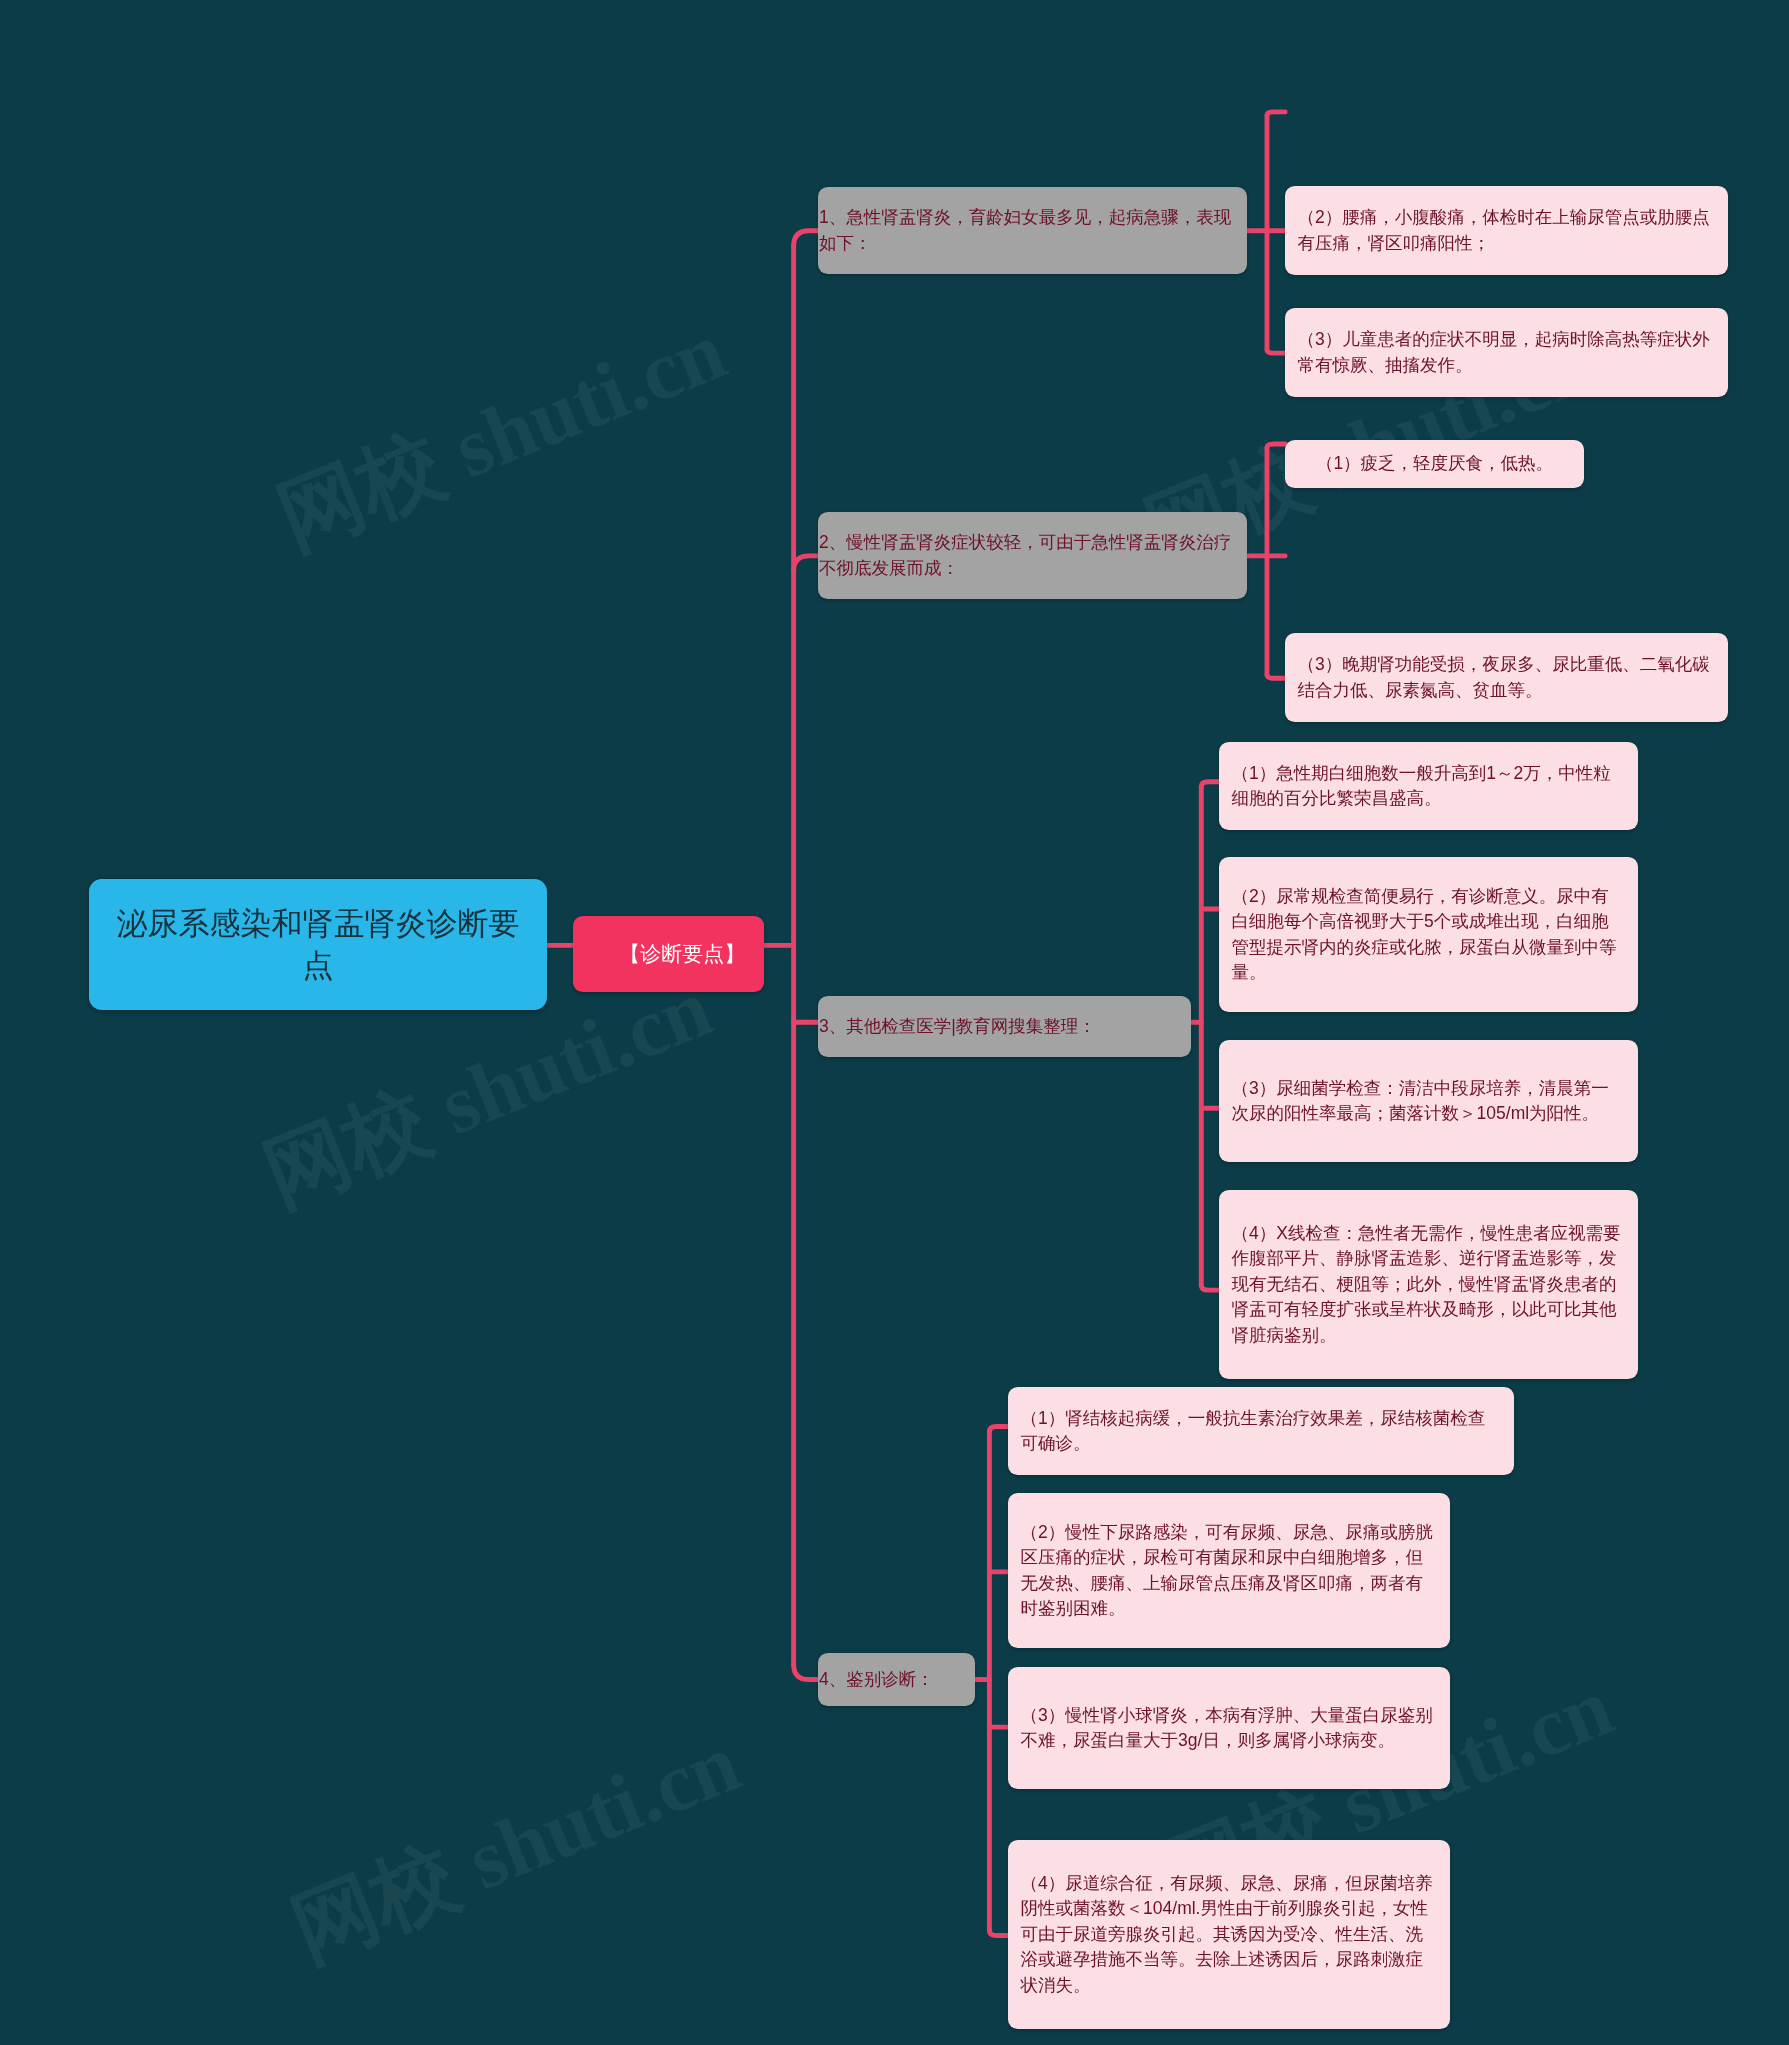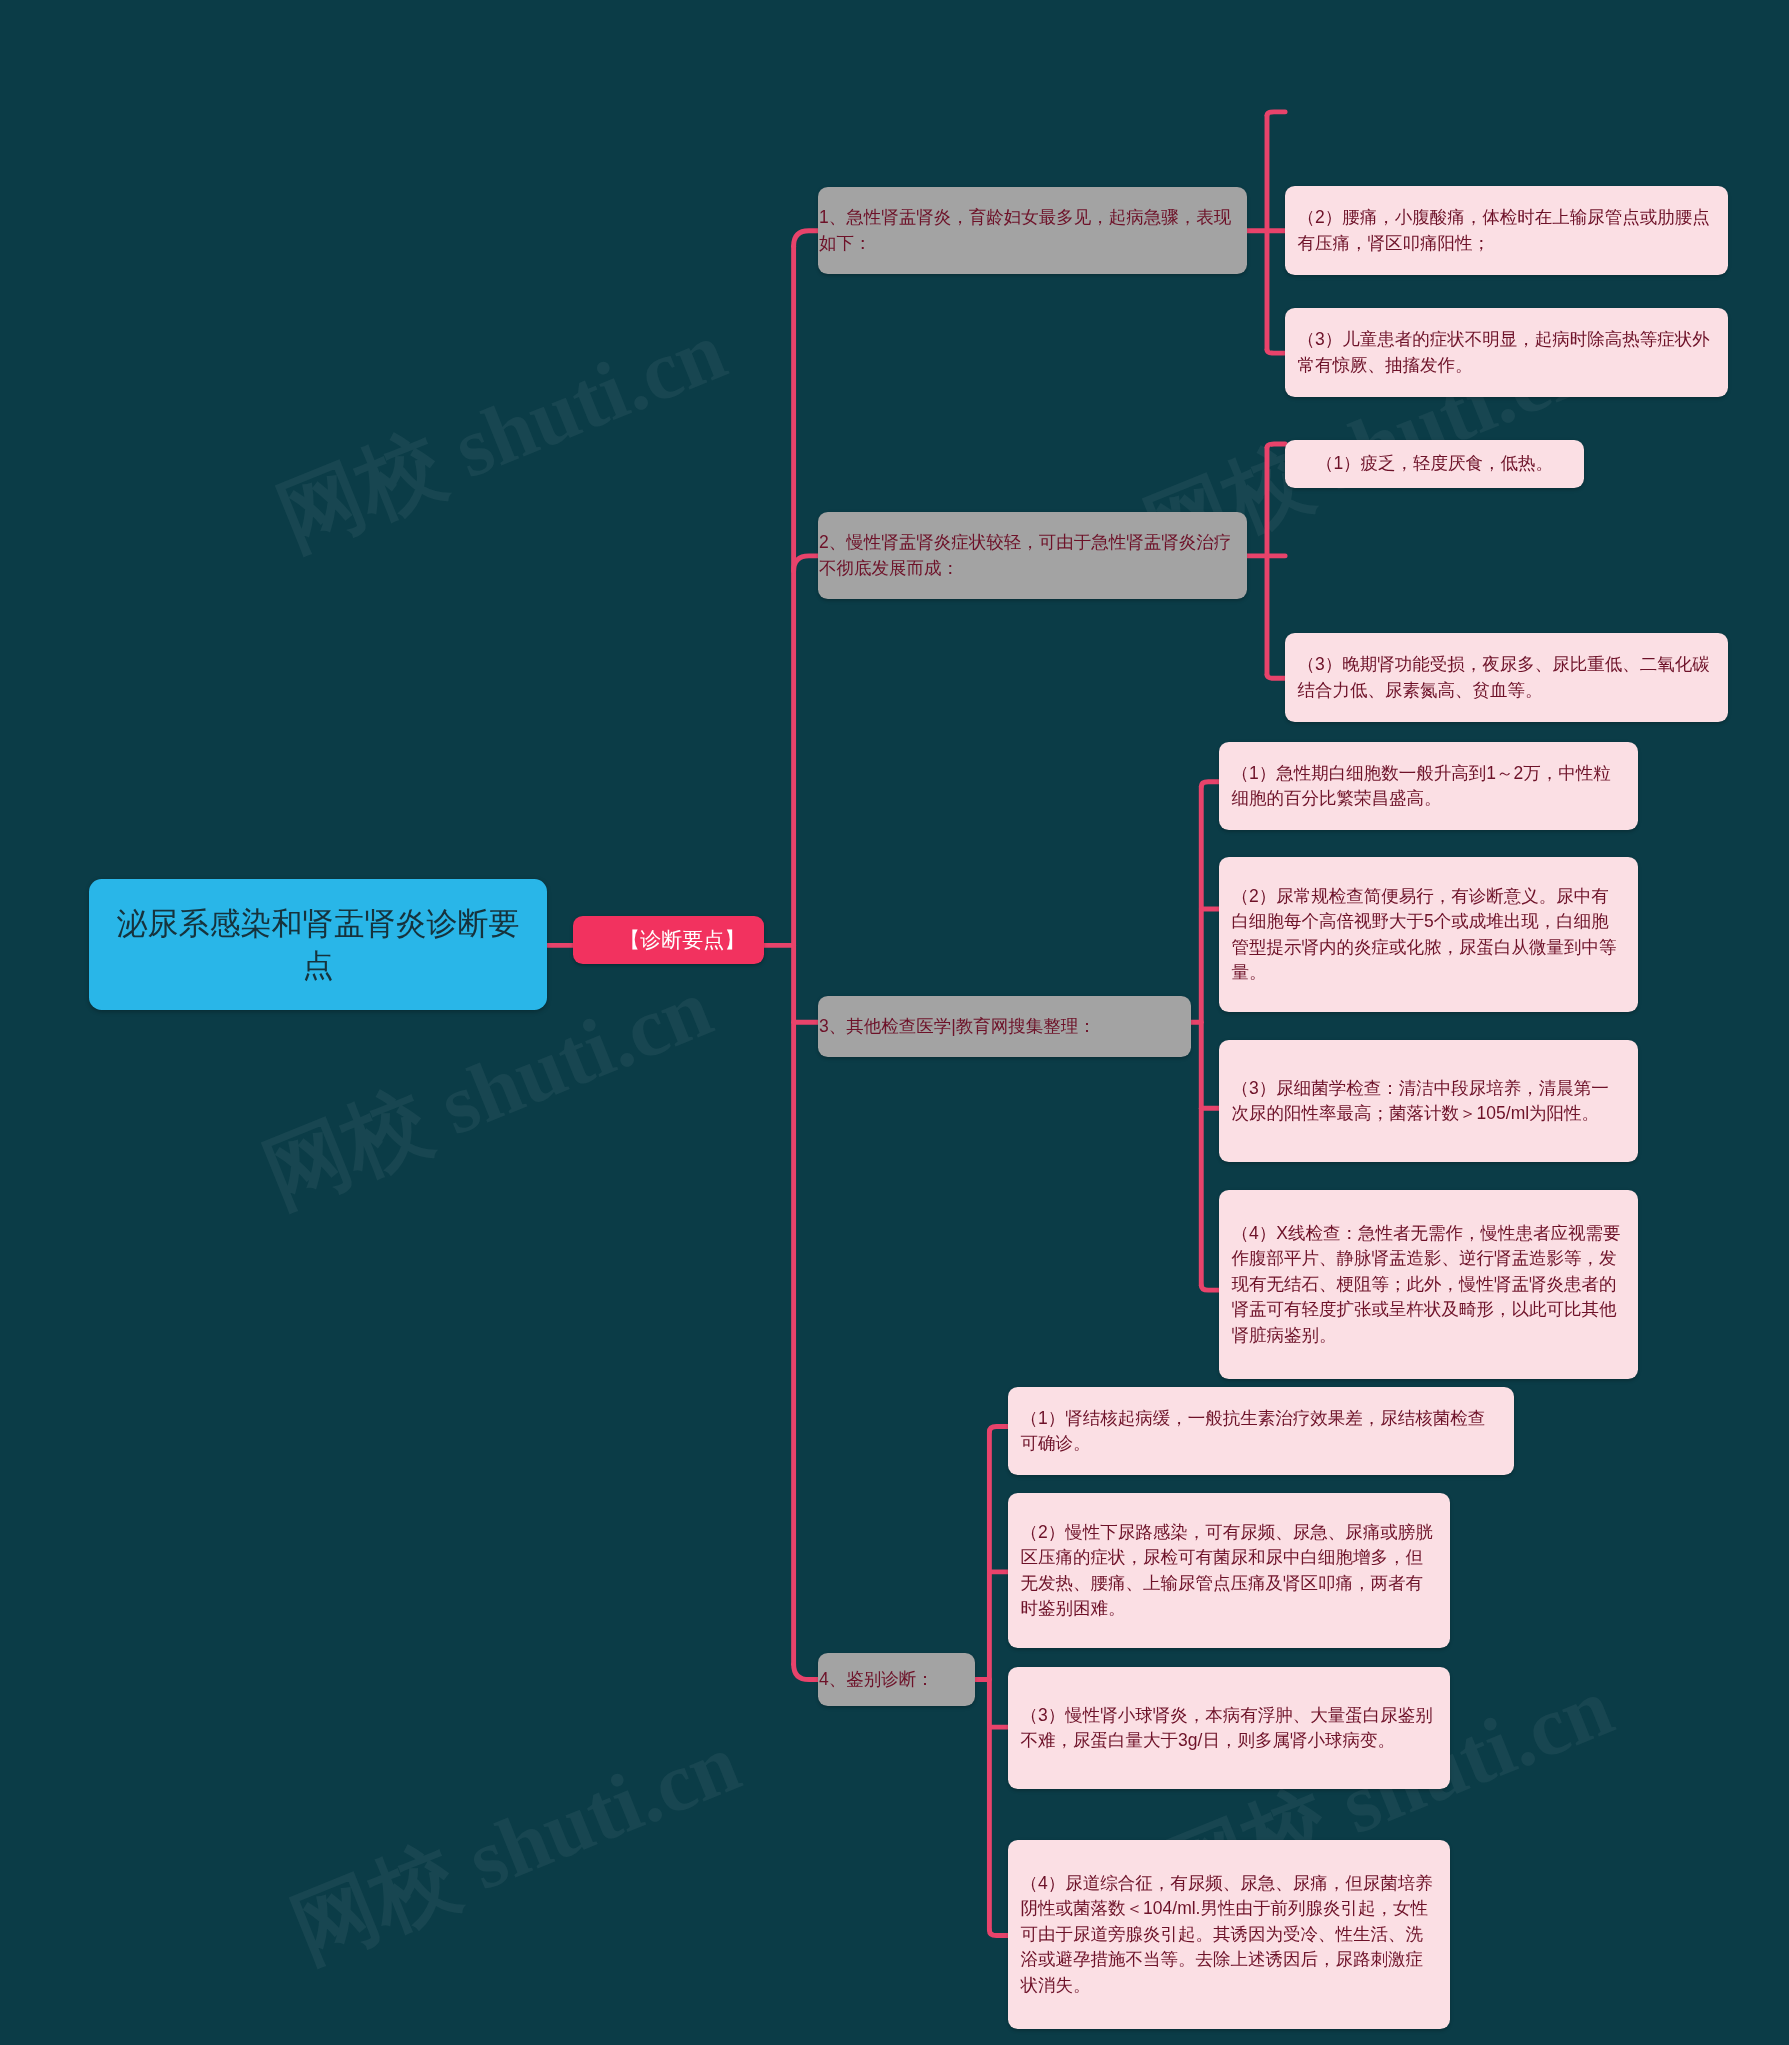--- a/index.html
+++ b/index.html
@@ -134,7 +134,7 @@
     <span class="txt">泌尿系感染和肾盂肾炎诊断要点</span>
   </div>
 
-  <div class="node cat" style="left:573px;top:916px;width:191px;height:48px;padding-left:40px;">
+  <div class="node cat" style="left:573px;top:916px;width:191px;height:76px;padding-left:40px;">
     <span class="txt">【诊断要点】</span>
   </div>
 

